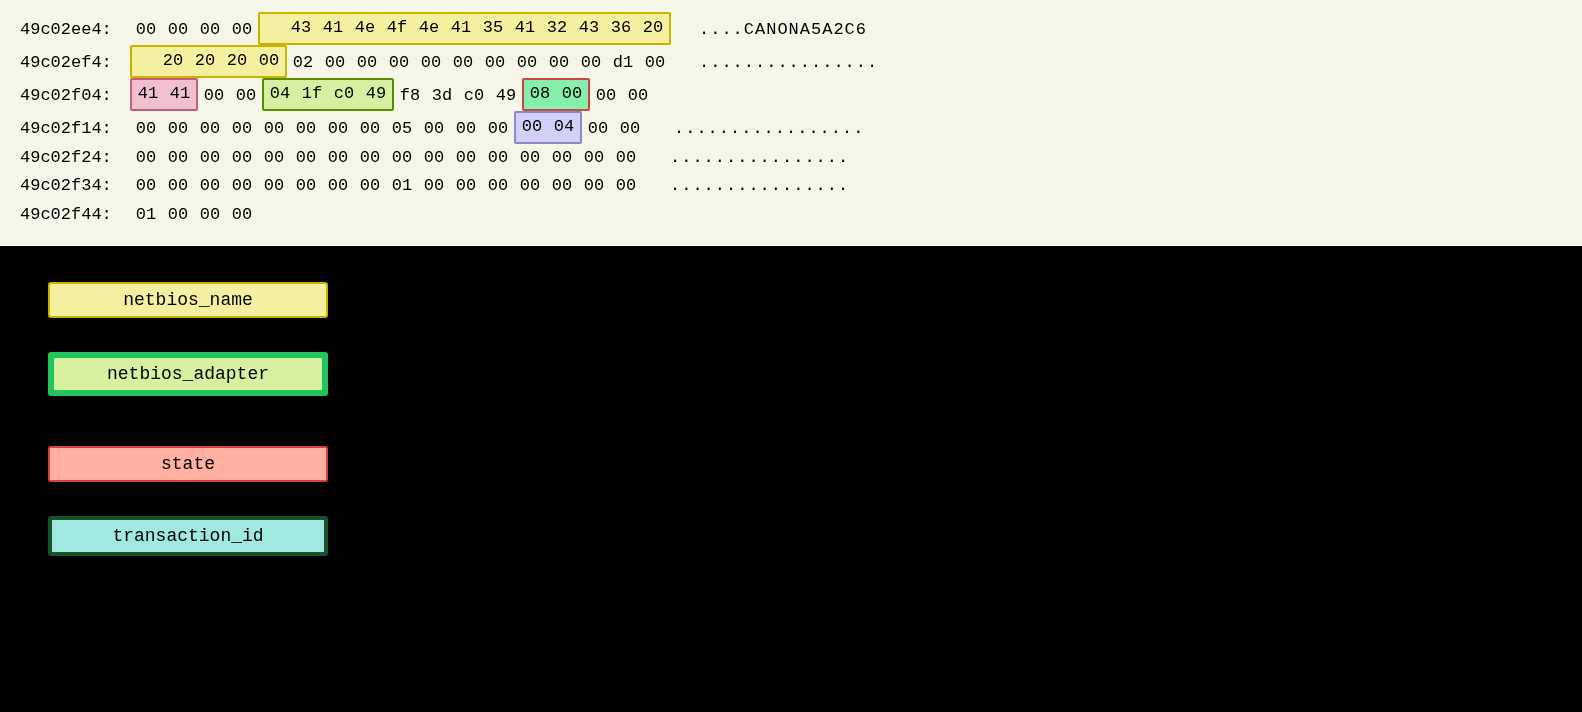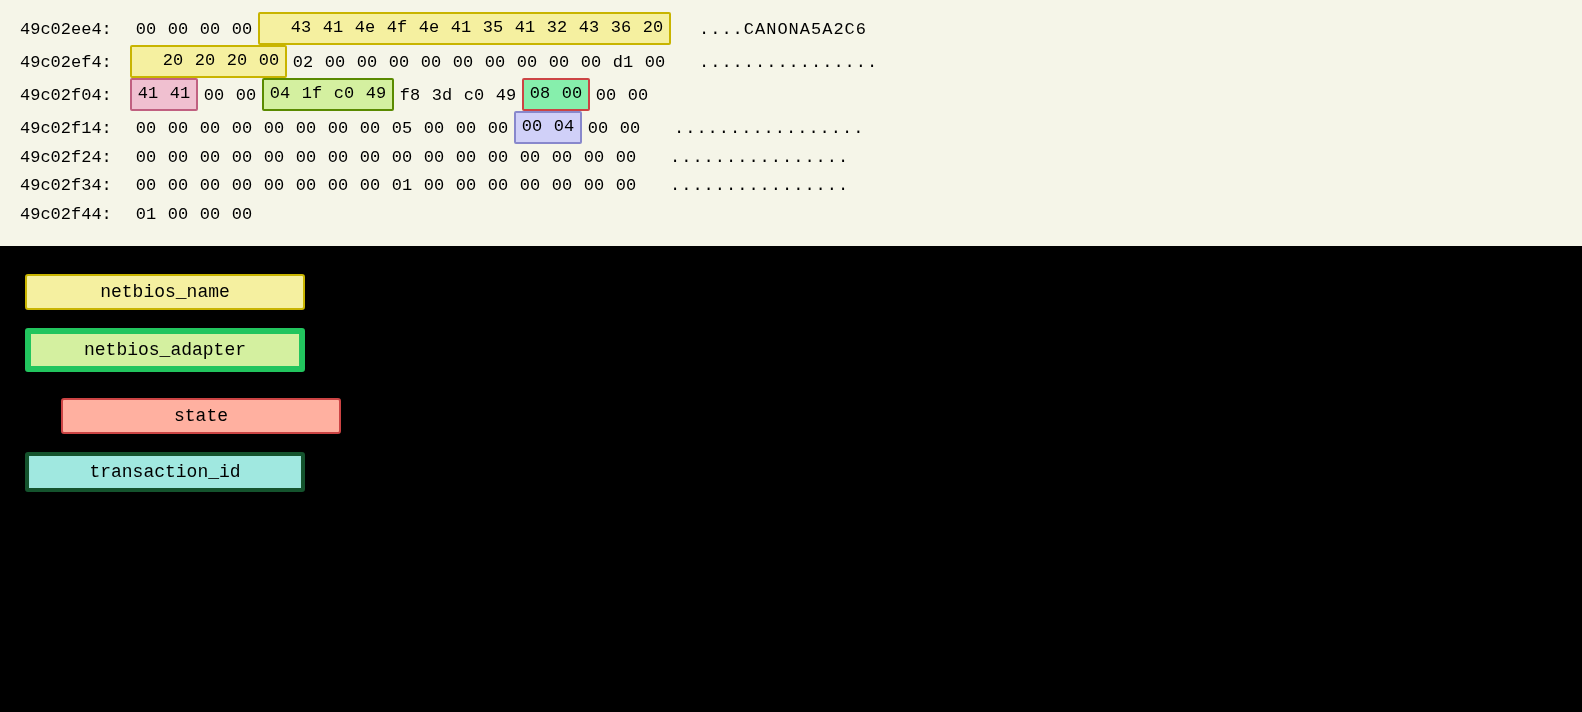--- a/index.html
+++ b/index.html
@@ -84,10 +84,10 @@
     
     .labels-panel {
       background: #000;
-      padding: 20px 25px;
+      padding: 20px 48px;
       display: flex;
       flex-direction: column;
-      gap: 2px;
+      gap: 10px;
     }
 
     .field-label {

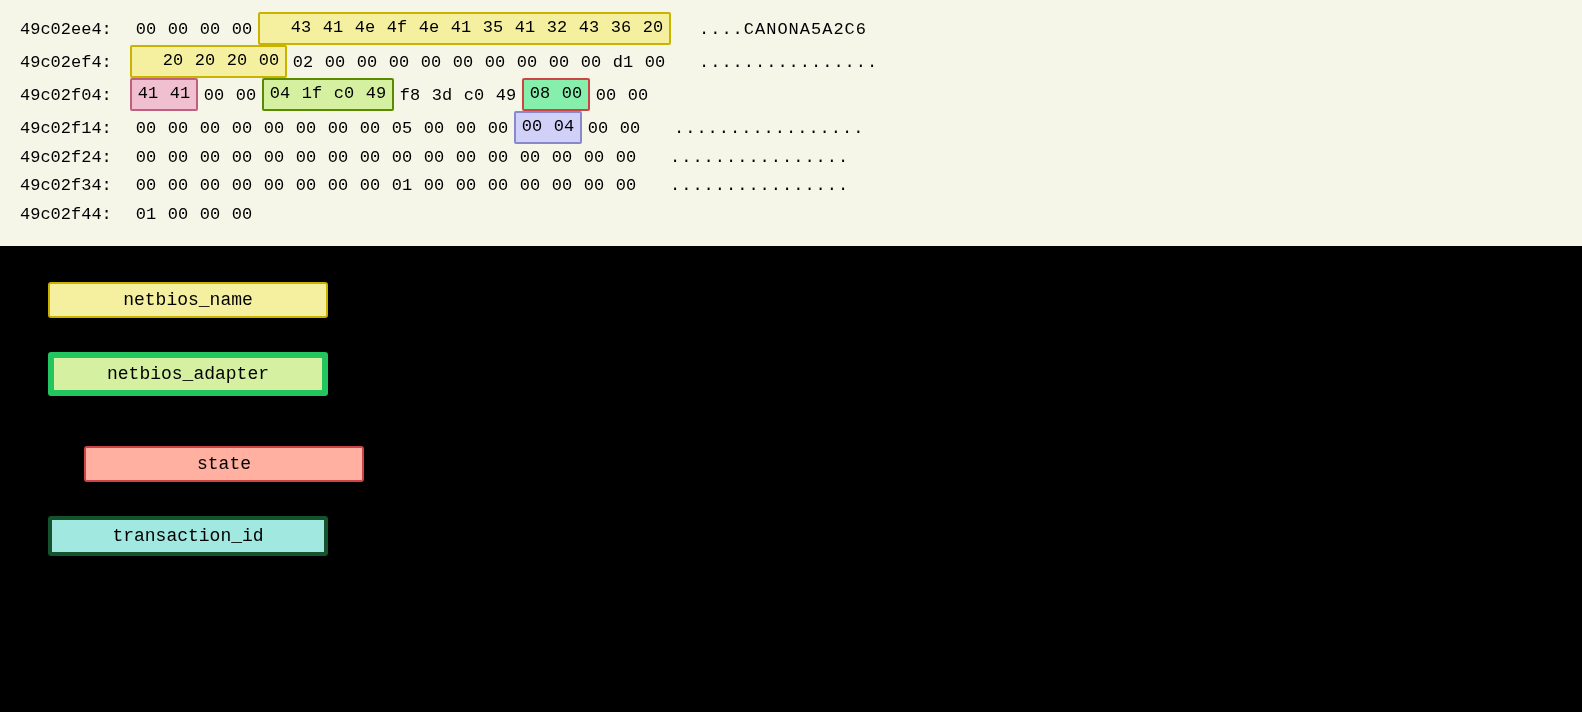--- a/index.html
+++ b/index.html
@@ -120,7 +120,6 @@
       background: #ffb0a0;
       border: 2px solid #cc4444;
       color: #000;
-      margin-left: 36px;
     }
     .label-teal {
       background: #a0e8e0;

